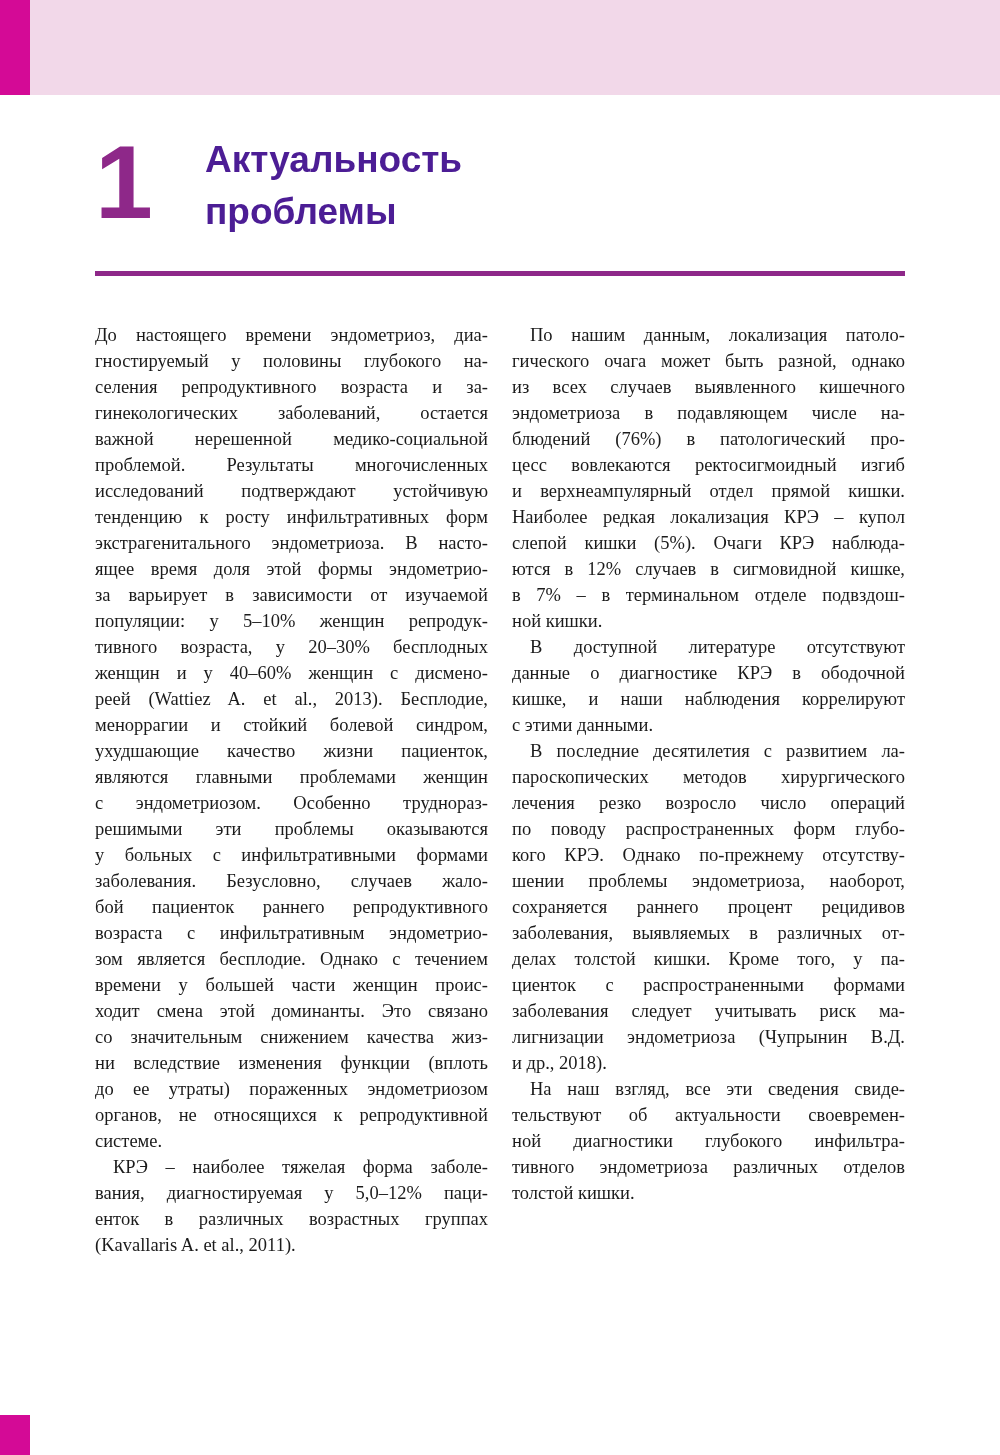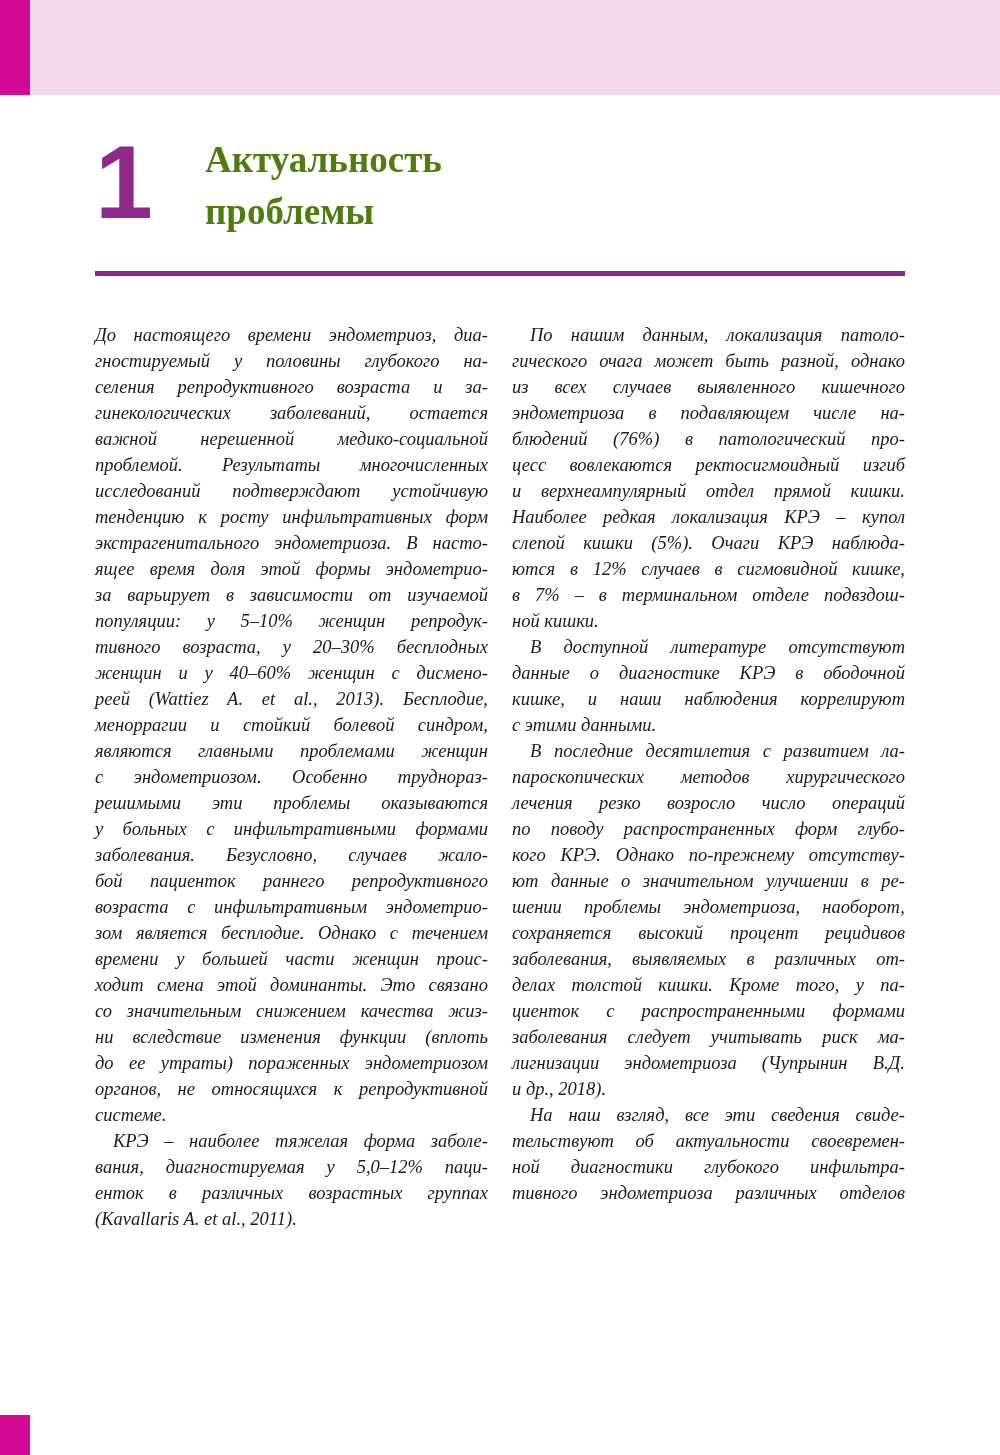--- a/index.html
+++ b/index.html
@@ -29,8 +29,8 @@
     font-size:104px; line-height:100px; color:#8e2889;
   }
   .chapter-title {
-    font-family:Liberation Serif, serif; font-weight:bold;
-    font-size:37px; line-height:52px; color:#4d7c0f; padding-top:2px;
+    font-family:Liberation Sans, sans-serif; font-weight:bold;
+    font-size:37px; line-height:52px; color:#4c1d95; padding-top:2px;
   }
   .rule {
     position:absolute; top:271px; left:95px; width:810px; height:5px;

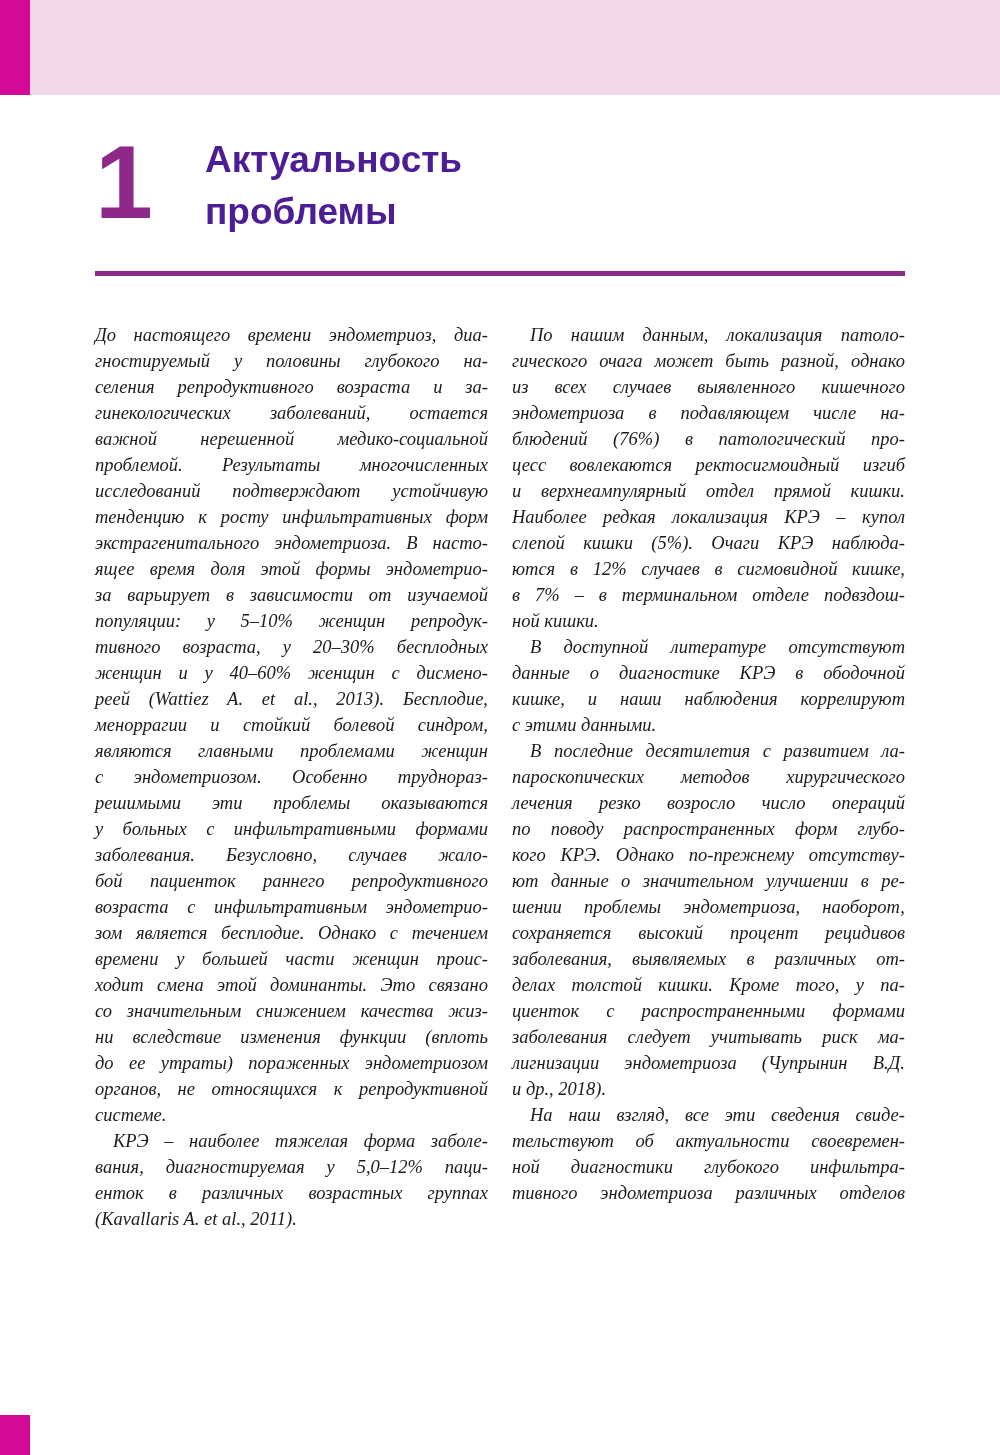--- a/index.html
+++ b/index.html
@@ -41,7 +41,7 @@
     display:flex; gap:24px; color:#1b1b1b;
   }
   .col { flex:1 1 0; min-width:0; }
-  .para { margin:0;font-style:italic; }
+  .para { margin:0; }
   .line {
     font-size:18.5px; line-height:26px;
     text-align:justify; text-align-last:justify;

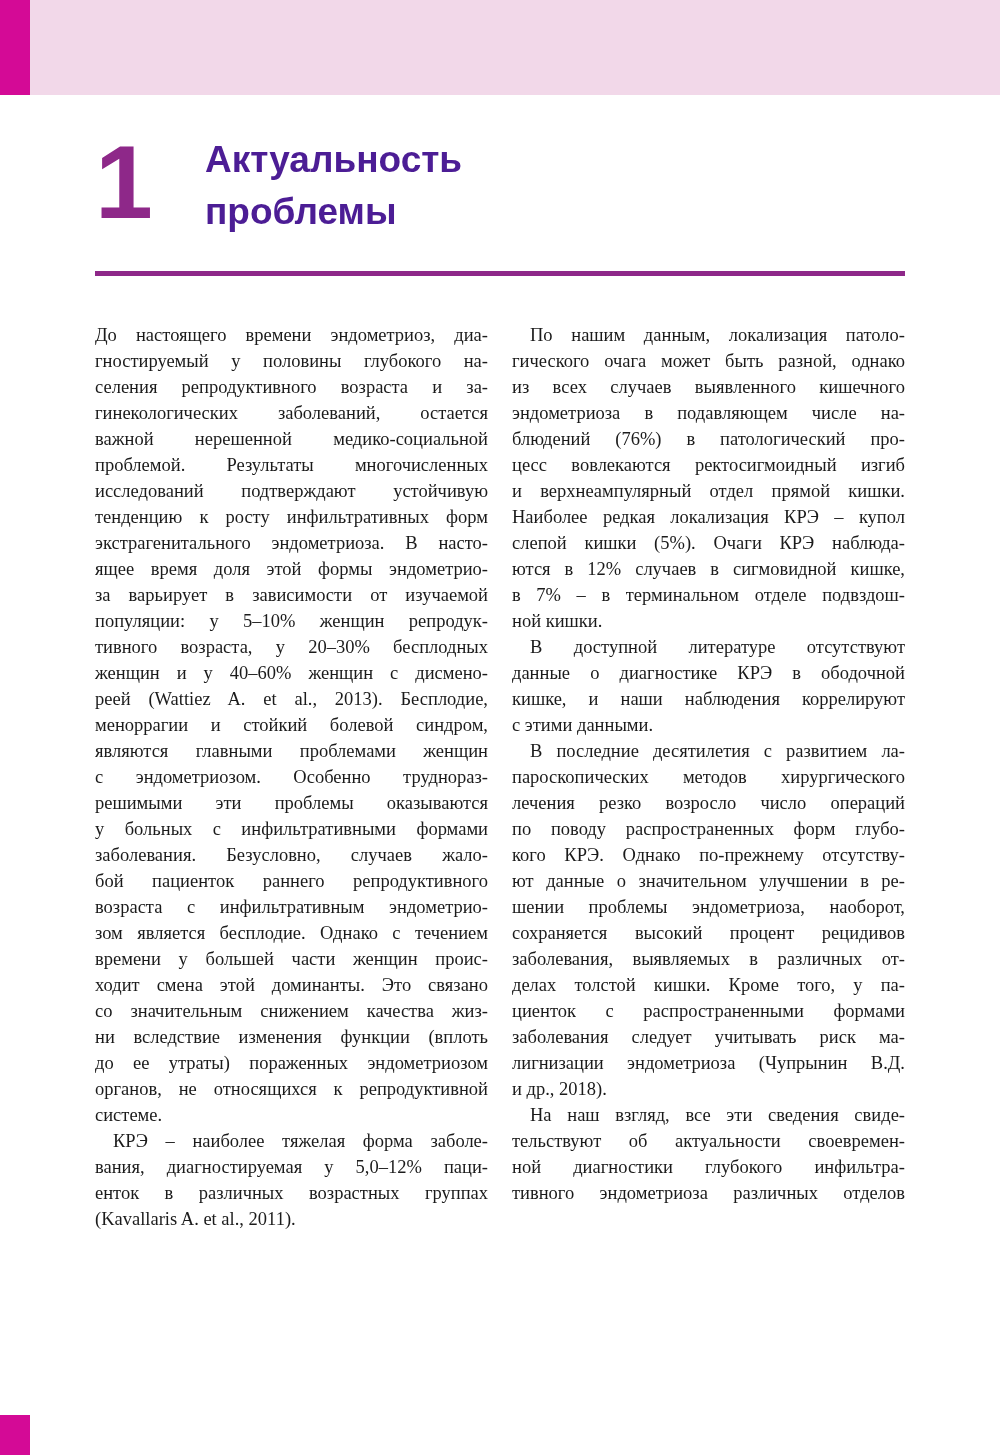--- a/index.html
+++ b/index.html
@@ -86,6 +86,7 @@
           <div class="line">женщин и у 40–60% женщин с дисмено-</div>
           <div class="line">реей (Wattiez A. et al., 2013). Бесплодие,</div>
           <div class="line">меноррагии и стойкий болевой синдром,</div>
+          <div class="line">ухудшающие качество жизни пациенток,</div>
           <div class="line">являются главными проблемами женщин</div>
           <div class="line">с эндометриозом. Особенно труднораз-</div>
           <div class="line">решимыми эти проблемы оказываются</div>

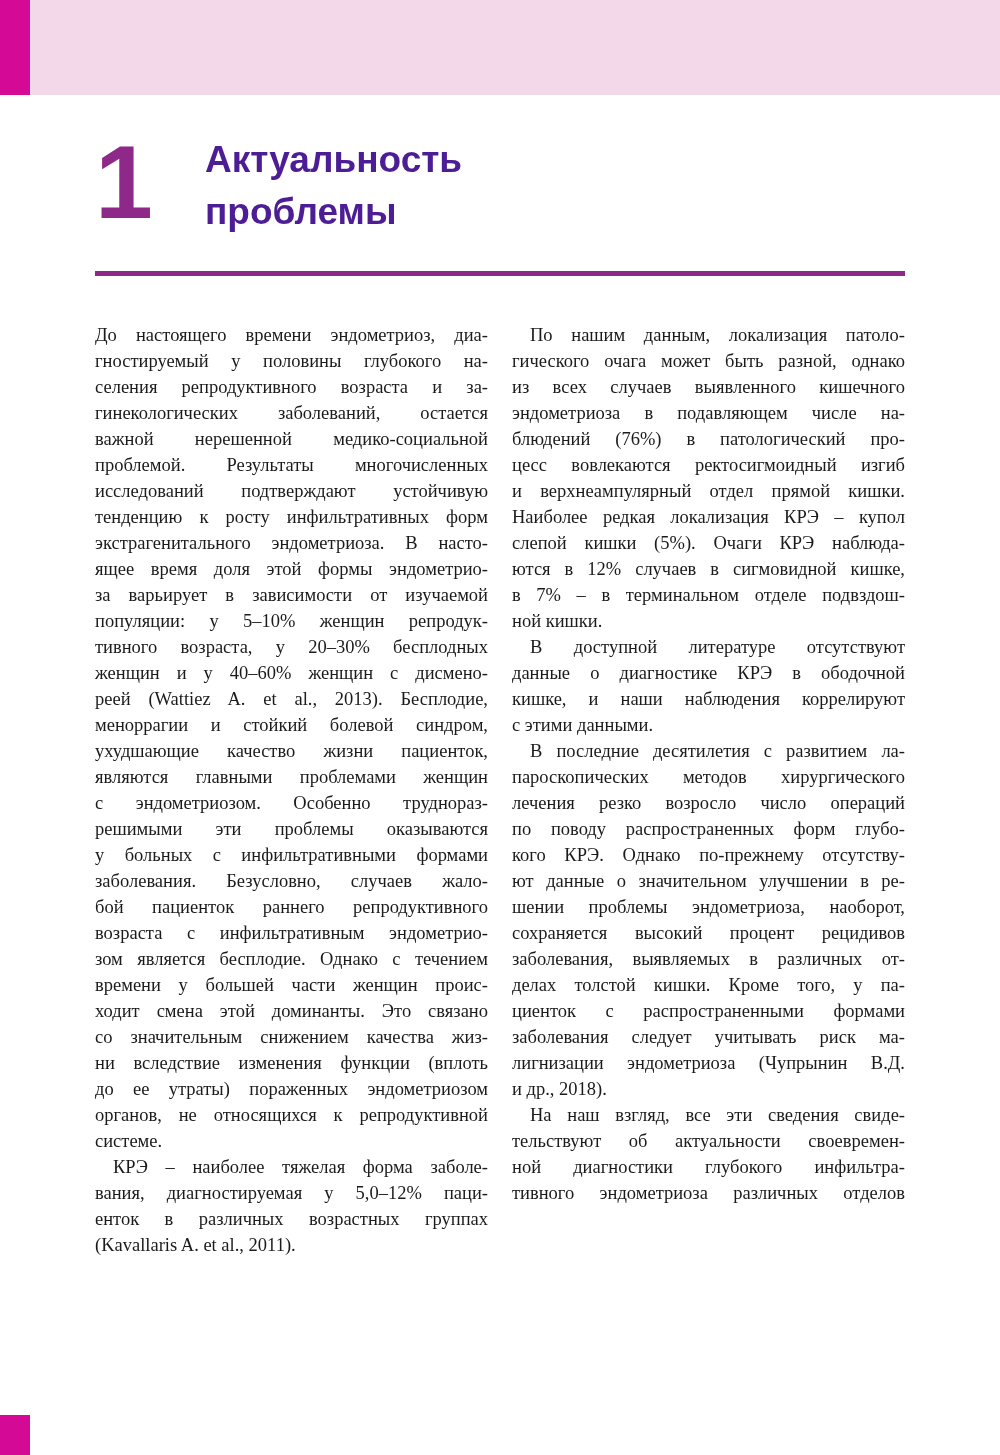--- a/index.html
+++ b/index.html
@@ -137,7 +137,6 @@
           <div class="line">лечения резко возросло число операций</div>
           <div class="line">по поводу распространенных форм глубо-</div>
           <div class="line">кого КРЭ. Однако по-прежнему отсутству-</div>
-          <div class="line">ют данные о значительном улучшении в ре-</div>
           <div class="line">шении проблемы эндометриоза, наоборот,</div>
           <div class="line">сохраняется высокий процент рецидивов</div>
           <div class="line">заболевания, выявляемых в различных от-</div>

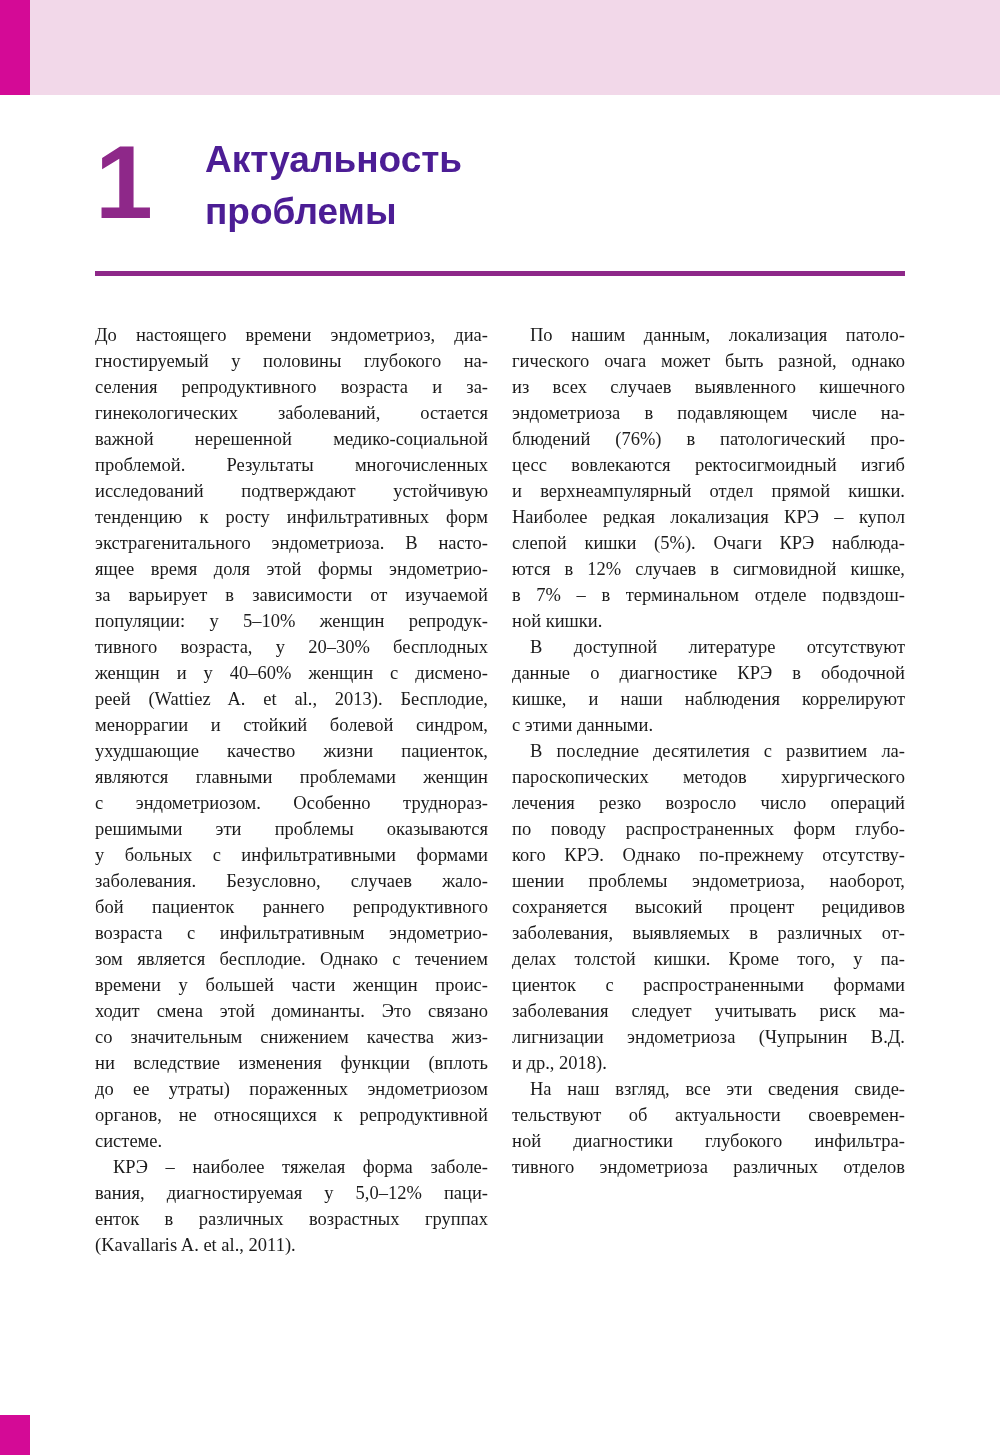--- a/index.html
+++ b/index.html
@@ -138,7 +138,7 @@
           <div class="line">по поводу распространенных форм глубо-</div>
           <div class="line">кого КРЭ. Однако по-прежнему отсутству-</div>
           <div class="line">шении проблемы эндометриоза, наоборот,</div>
-          <div class="line">сохраняется высокий процент рецидивов</div>
+          <div class="line">сохраняется раннего процент рецидивов</div>
           <div class="line">заболевания, выявляемых в различных от-</div>
           <div class="line">делах толстой кишки. Кроме того, у па-</div>
           <div class="line">циенток с распространенными формами</div>

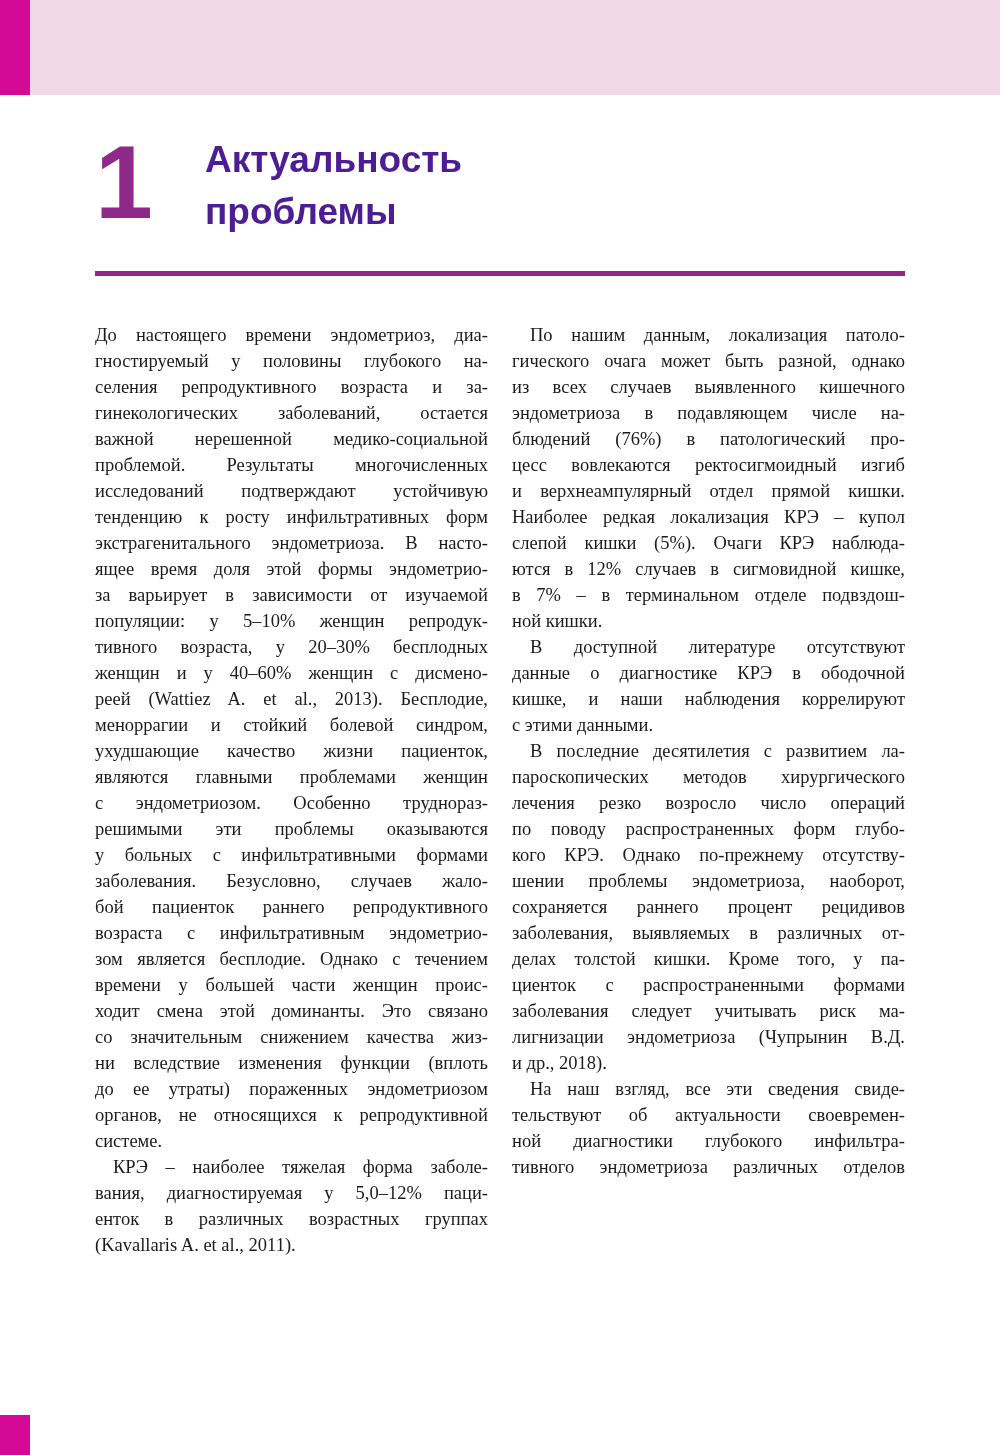--- a/index.html
+++ b/index.html
@@ -151,6 +151,7 @@
           <div class="line">тельствуют об актуальности своевремен-</div>
           <div class="line">ной диагностики глубокого инфильтра-</div>
           <div class="line">тивного эндометриоза различных отделов</div>
+          <div class="line last">толстой кишки.</div>
         </div>
       </div>
   </div>

